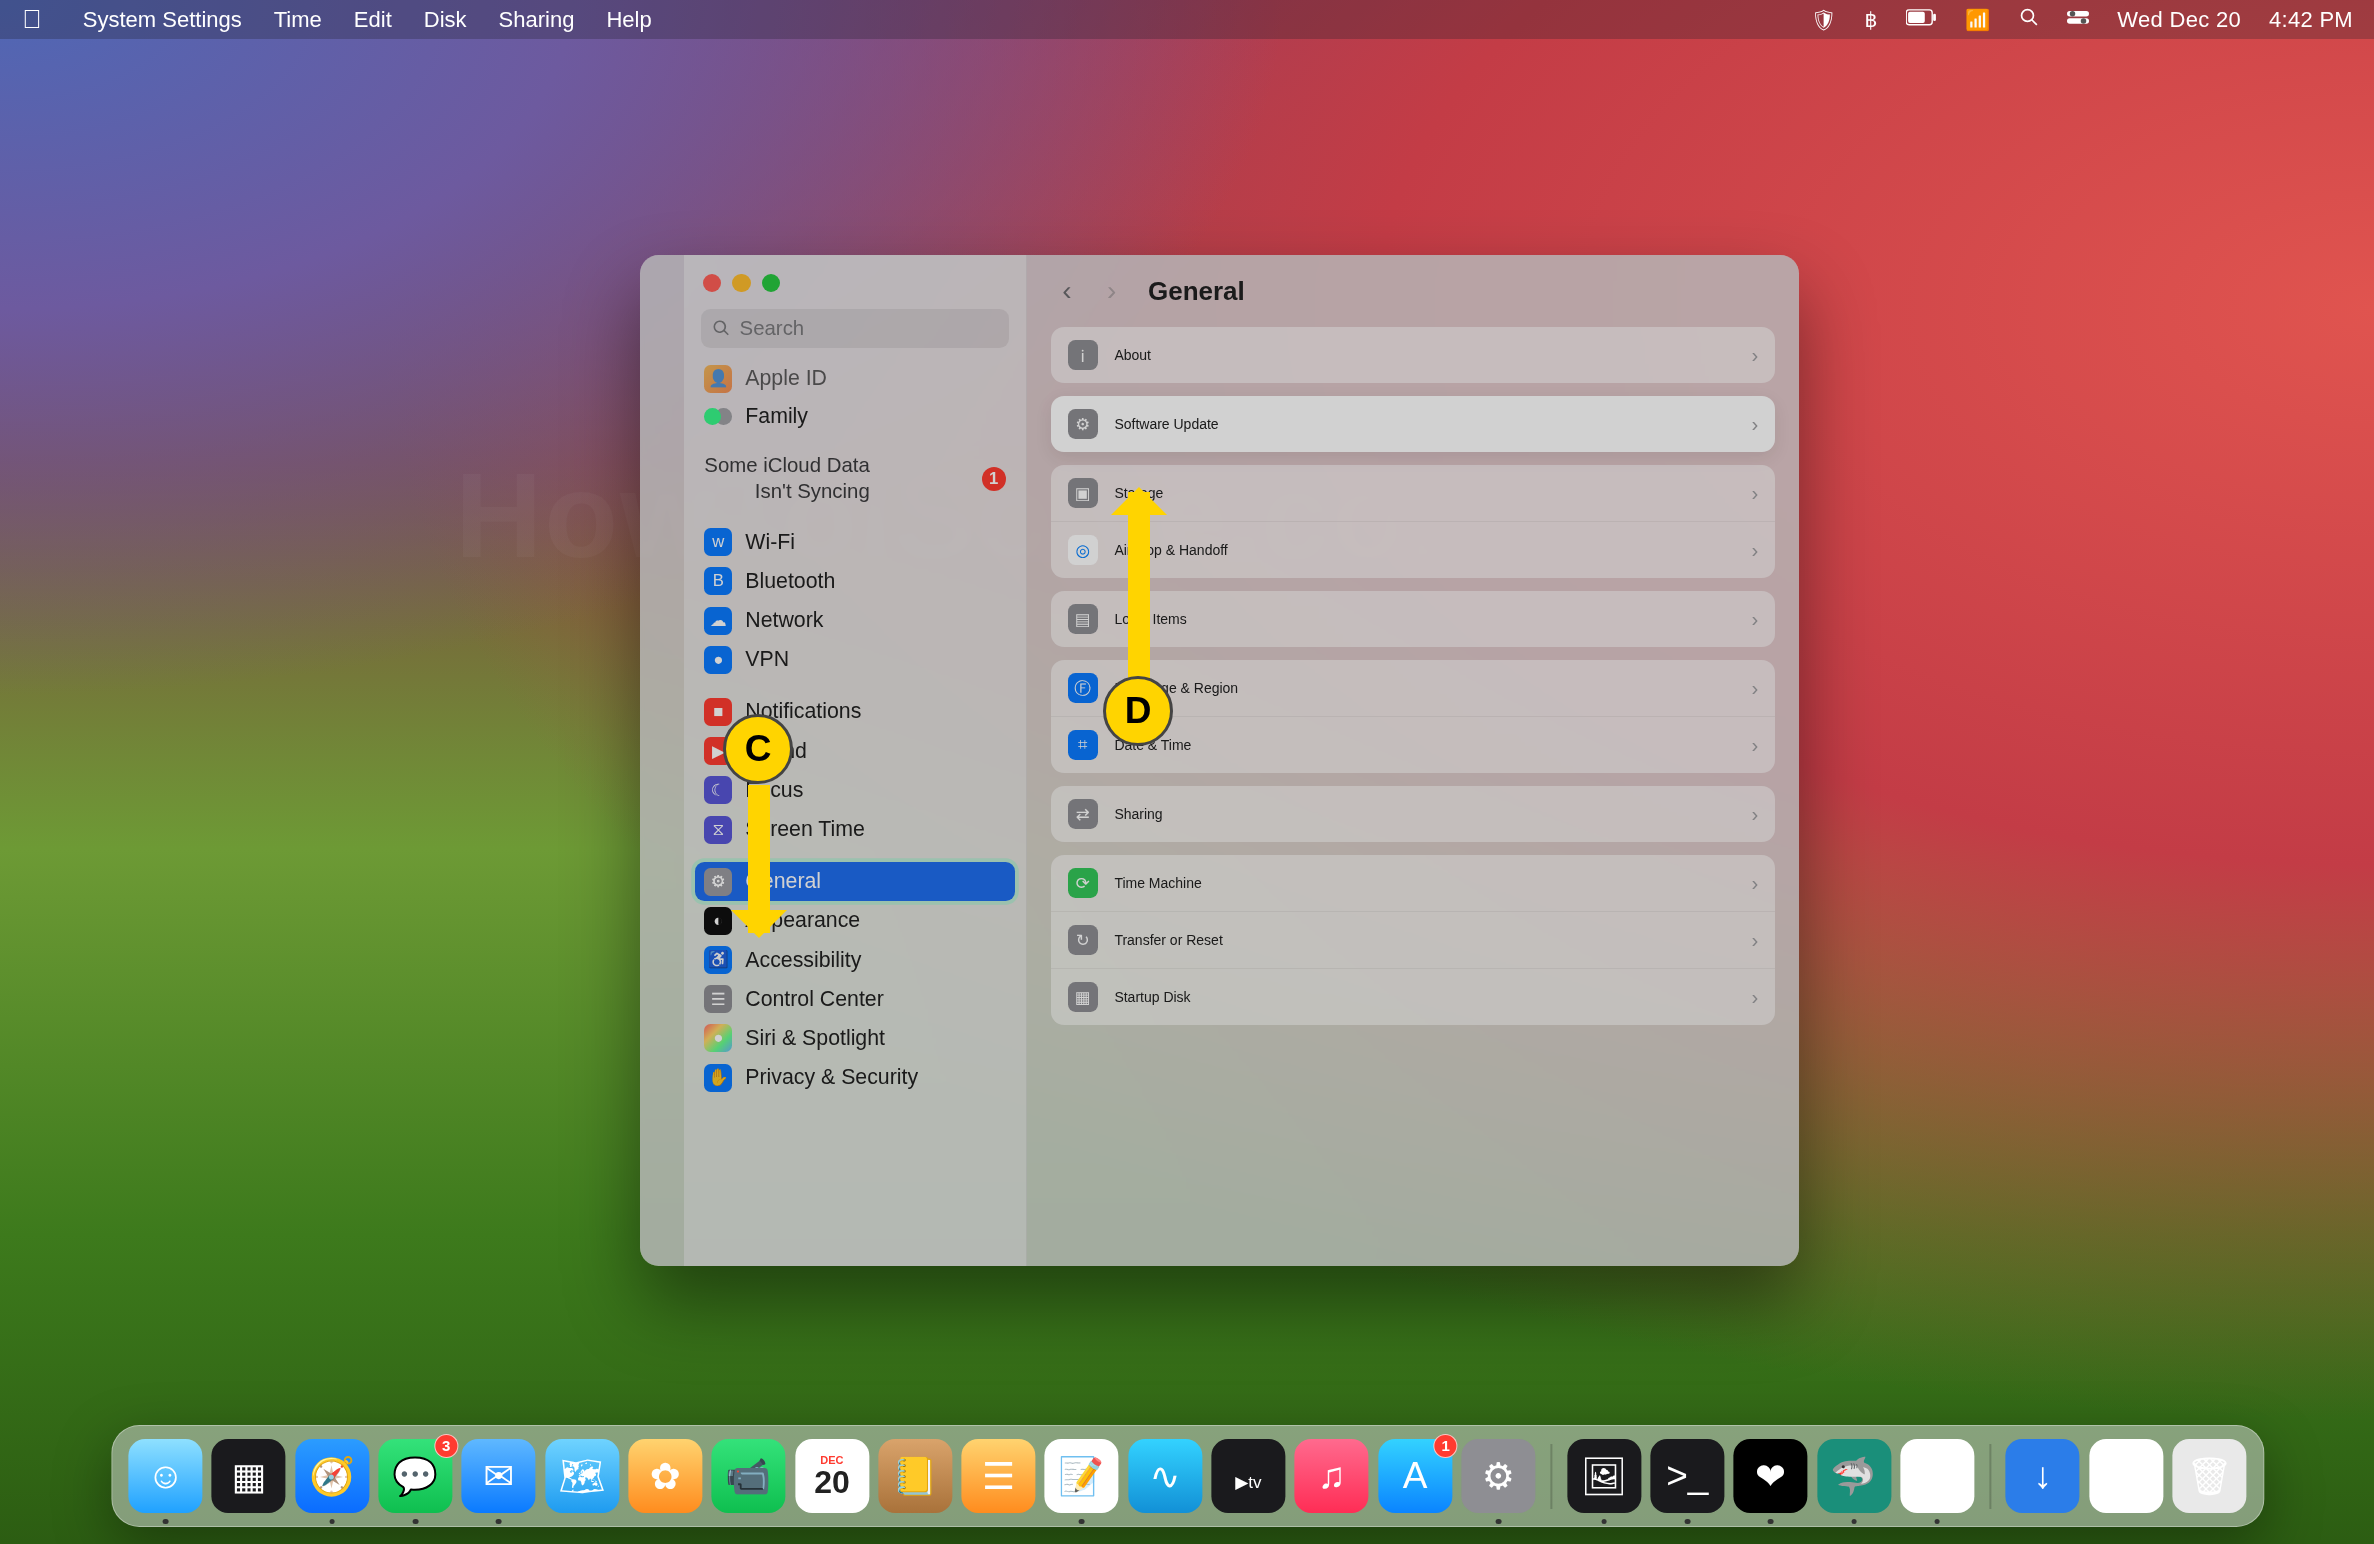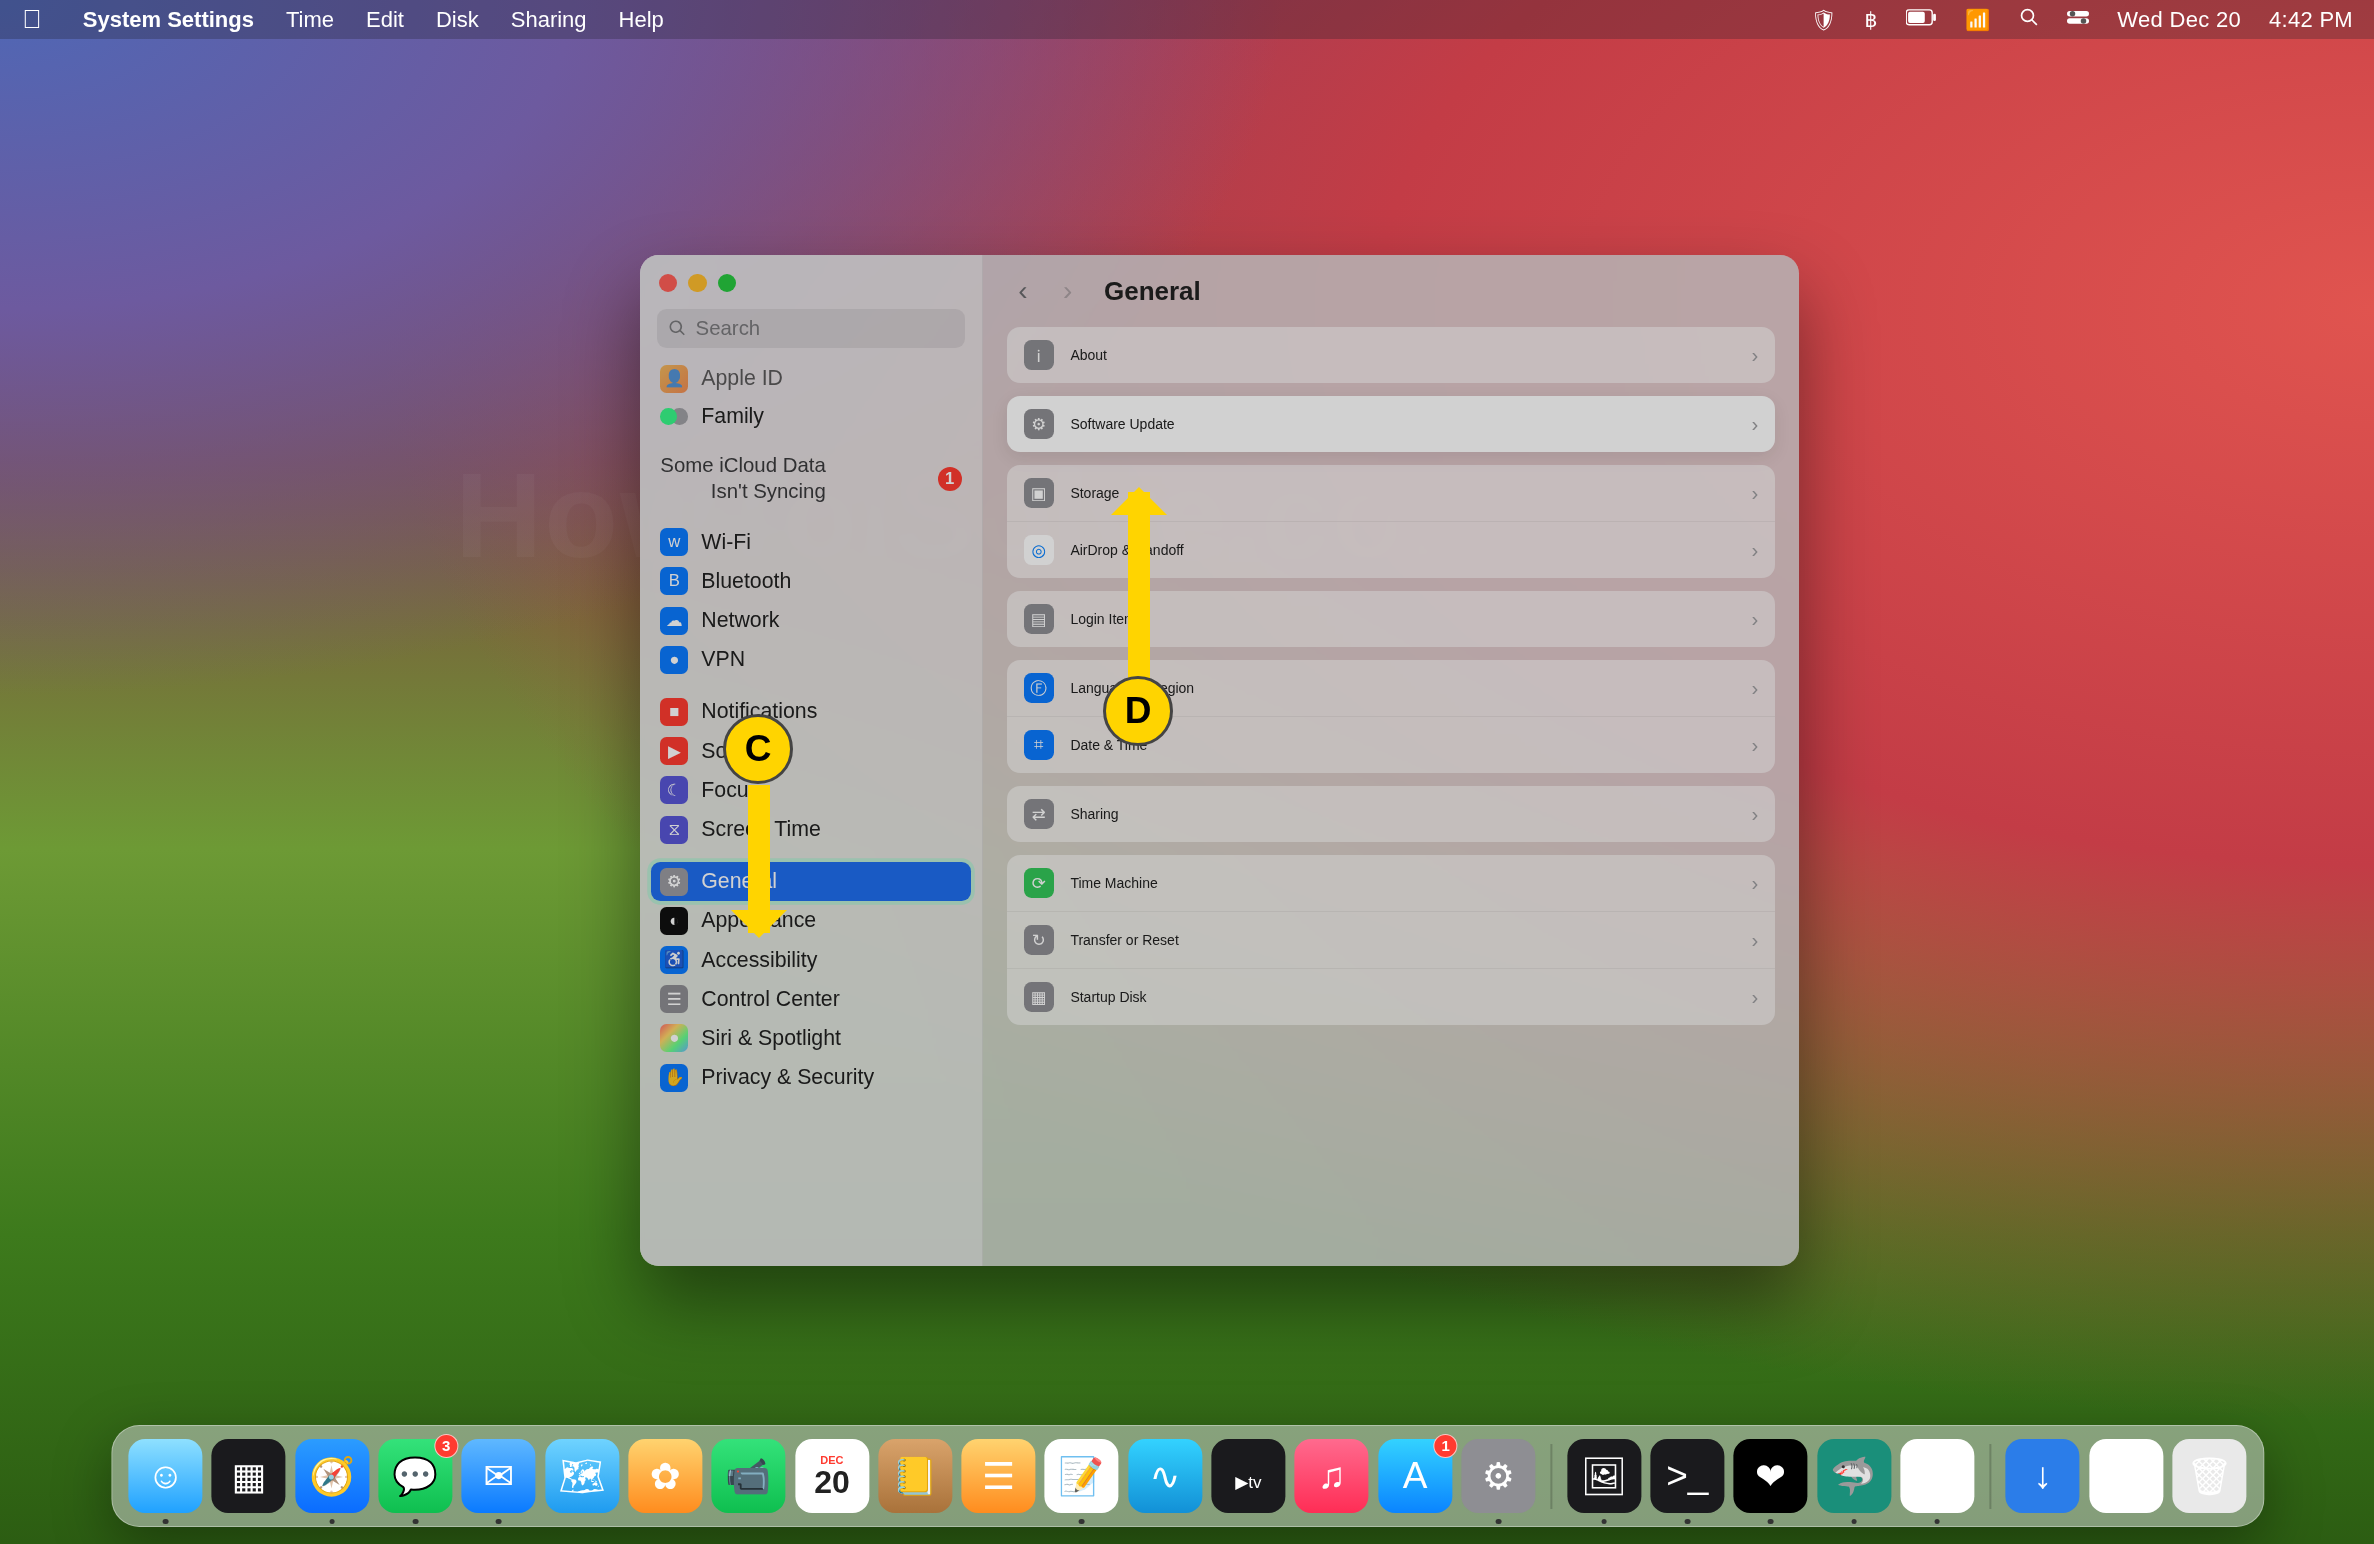--- a/index.html
+++ b/index.html
@@ -24,7 +24,7 @@
 }
 .menu-left, .menu-right { display: flex; align-items: center; gap: 32px; }
 .menu-left .apple { font-size: 26px; margin-right: 9.3px; }
-.menu-left .app { font-weight: 700; }
+.menu-left .app { font-weight: 400; }
 .menu-right { gap: 28px; font-size: 20.4px; }
 .menu-right .clock { font-size: 22px; letter-spacing: 0.3px; }
 

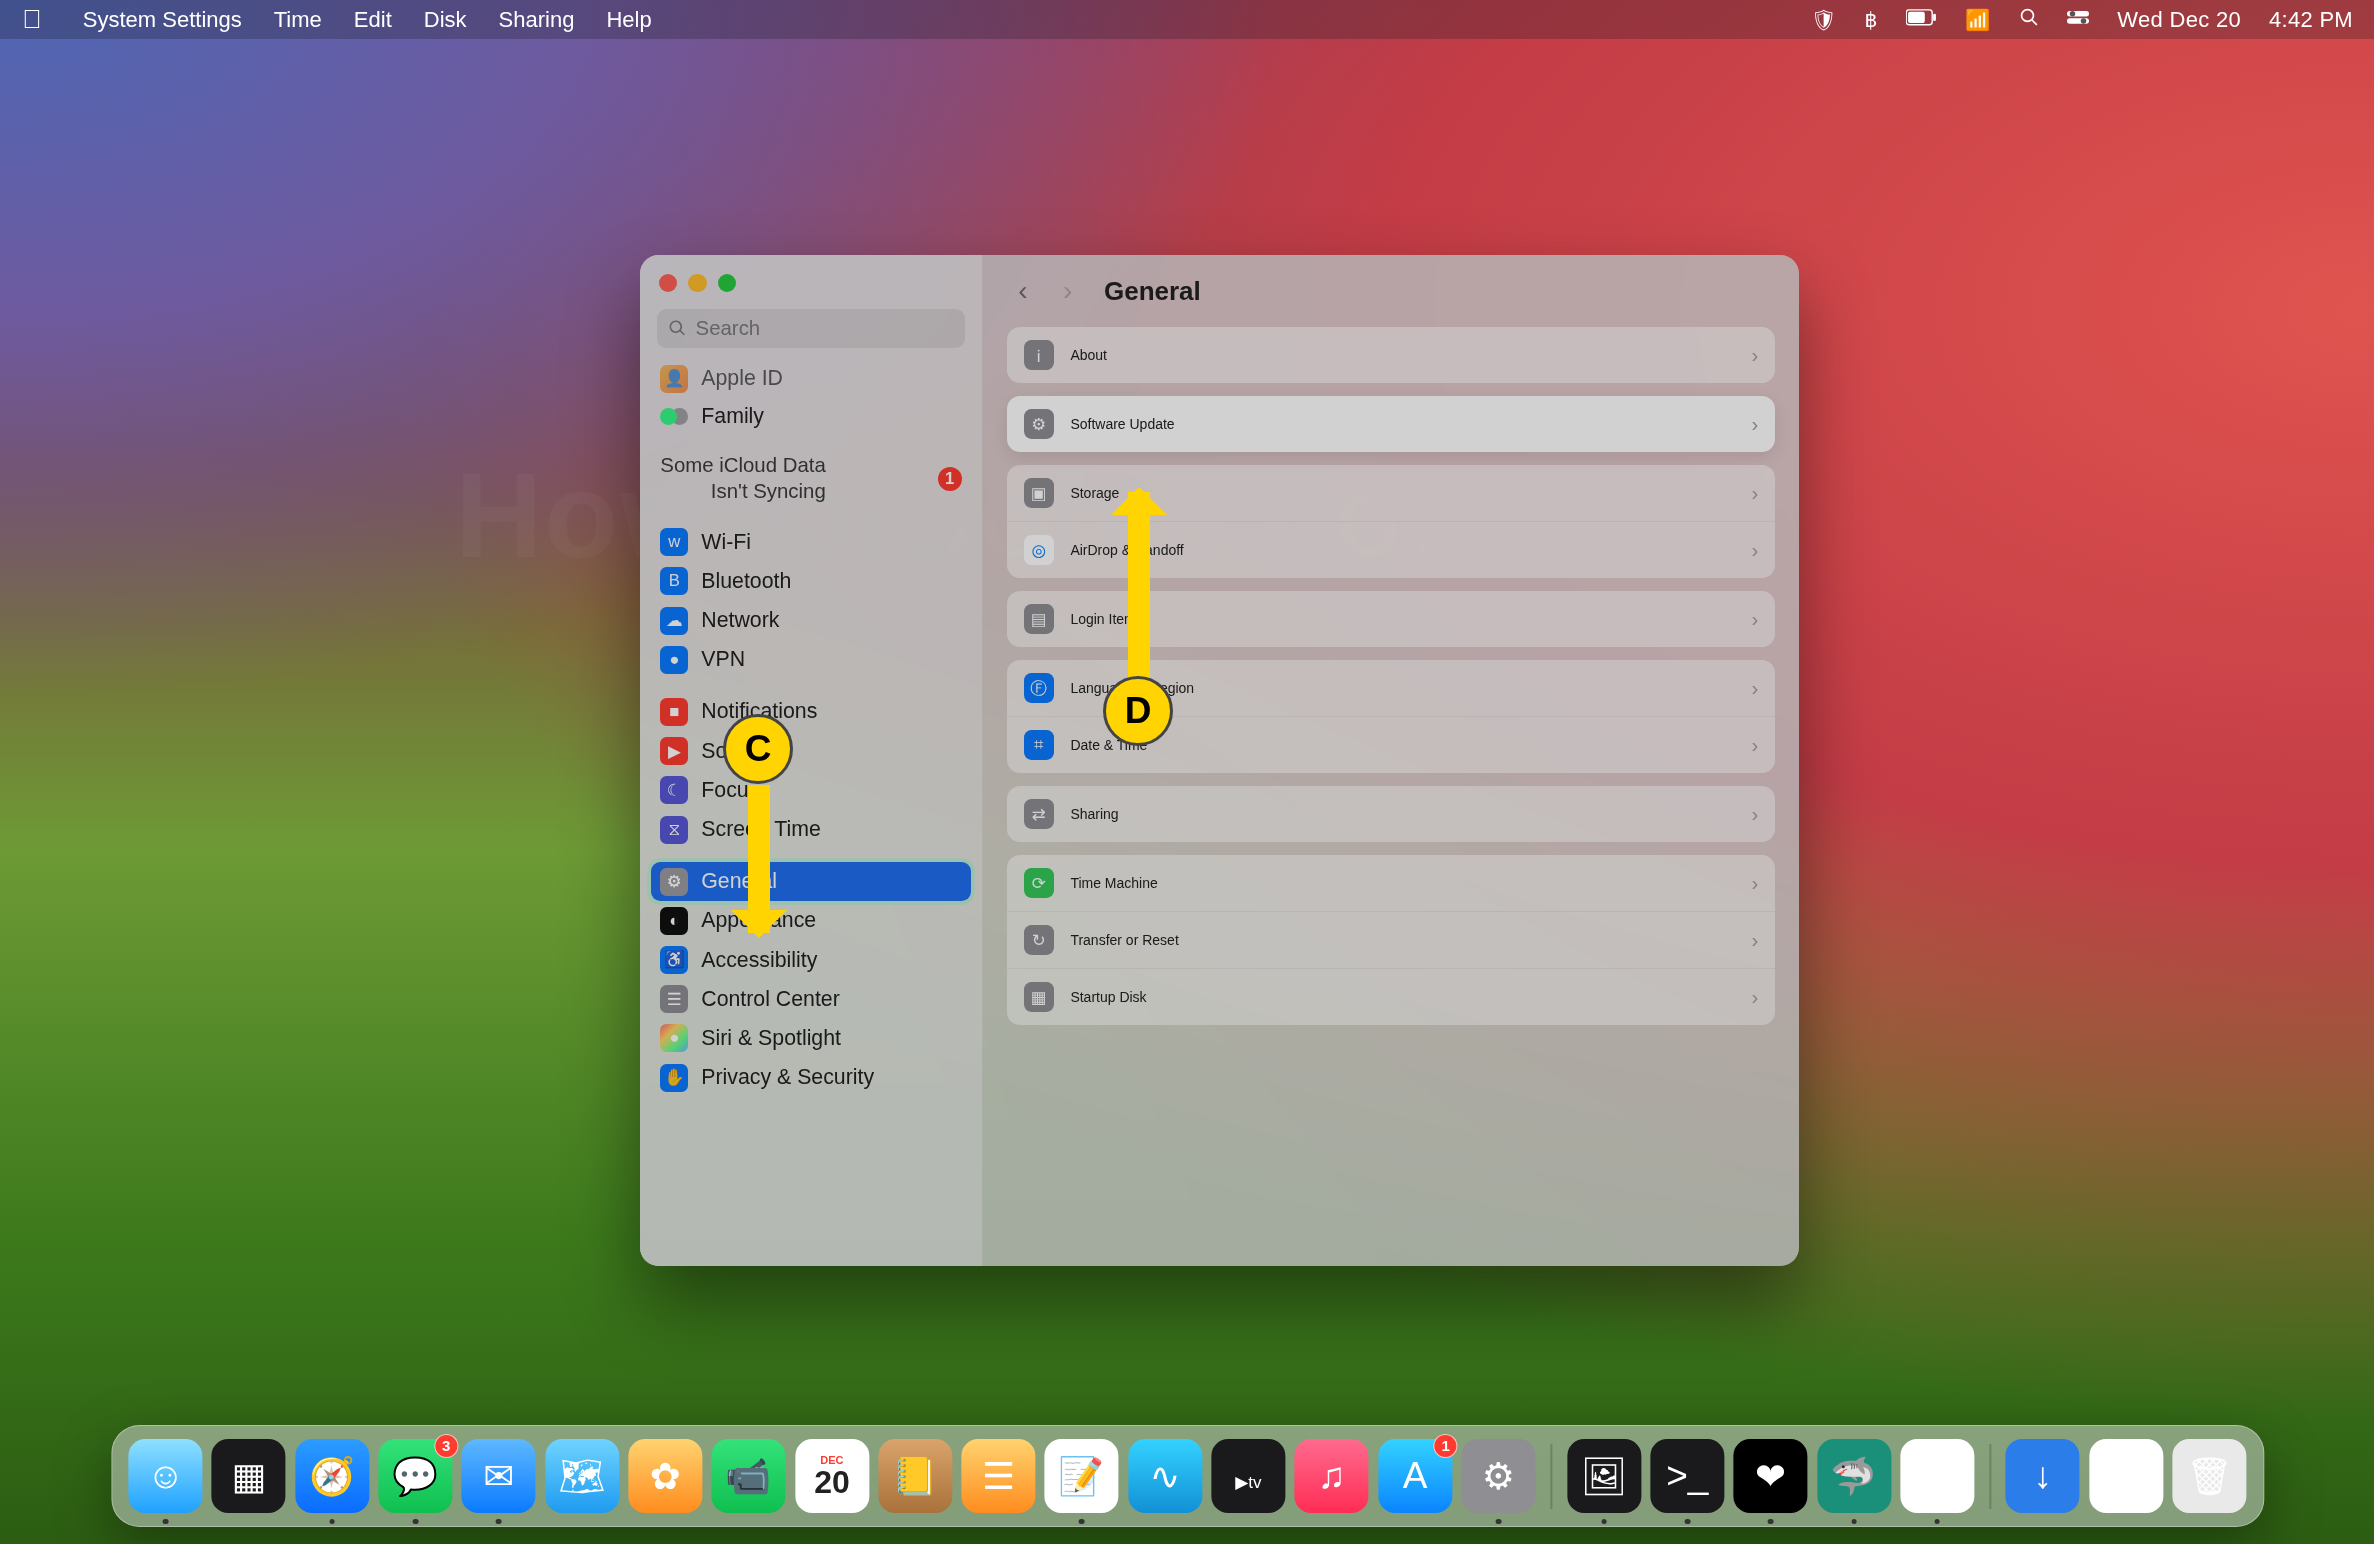--- a/index.html
+++ b/index.html
@@ -38,7 +38,7 @@
 .sidebar {
   width: 343px; background: rgba(236,236,238,.55);
   border-right: 0.9px solid rgba(0,0,0,.06);
-  display: flex; flex-direction: column;
+  display: flex; flex-direction: column; margin-left: 44px;
 }
 .tl { display: flex; gap: 11px; padding: 18.6px 18.6px 7.4px; }
 .tl span { width: 18.6px; height: 18.6px; border-radius: 50%; }

